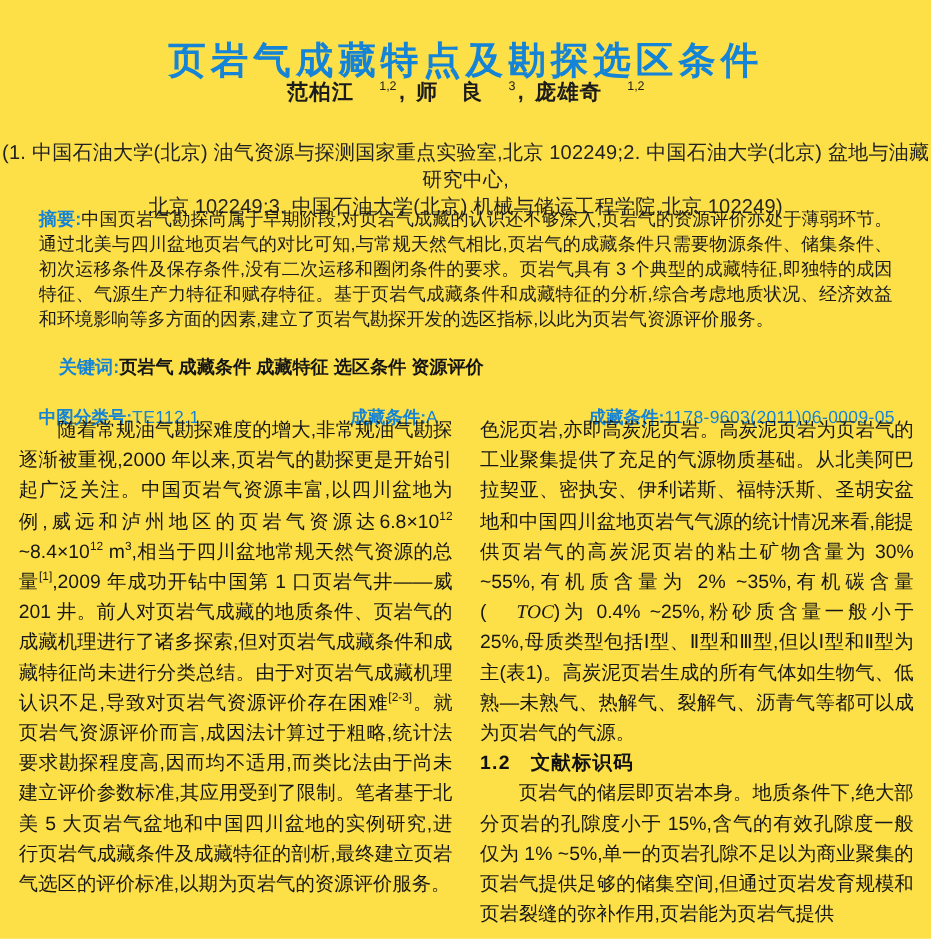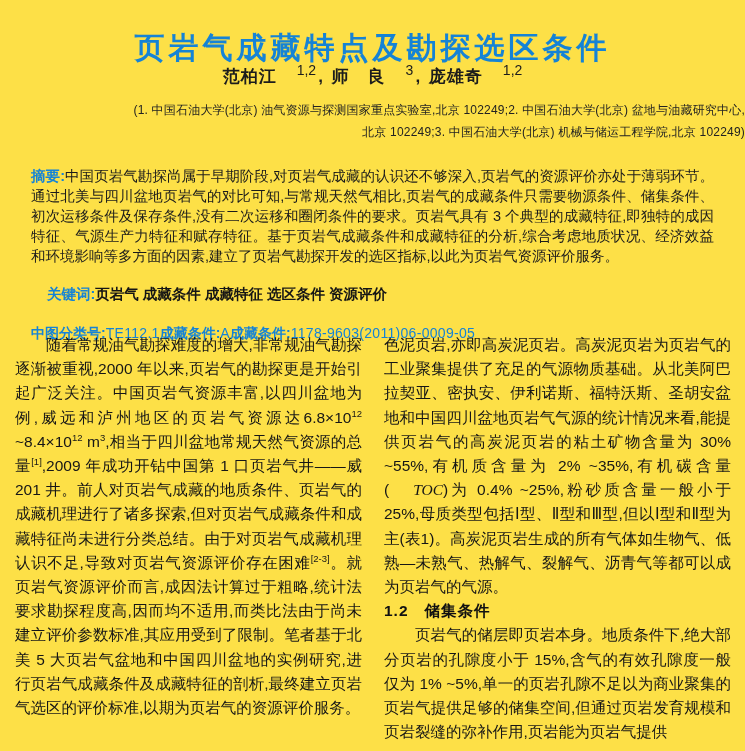--- a/index.html
+++ b/index.html
@@ -28,7 +28,7 @@
     text-align:center;font-size:17px;font-weight:600;color:#1c1c1c;
     letter-spacing:1px;white-space:nowrap;
   }
-  .authors sup{font-size:14px;font-weight:500;letter-spacing:0;margin-left:20px;}
+  .authors sup{font-size:10px;font-weight:500;letter-spacing:0;margin-left:20px;}
   .author-sep{padding:0 2px;}
   .affiliations{
     position:absolute;top:100px;left:0;right:0;

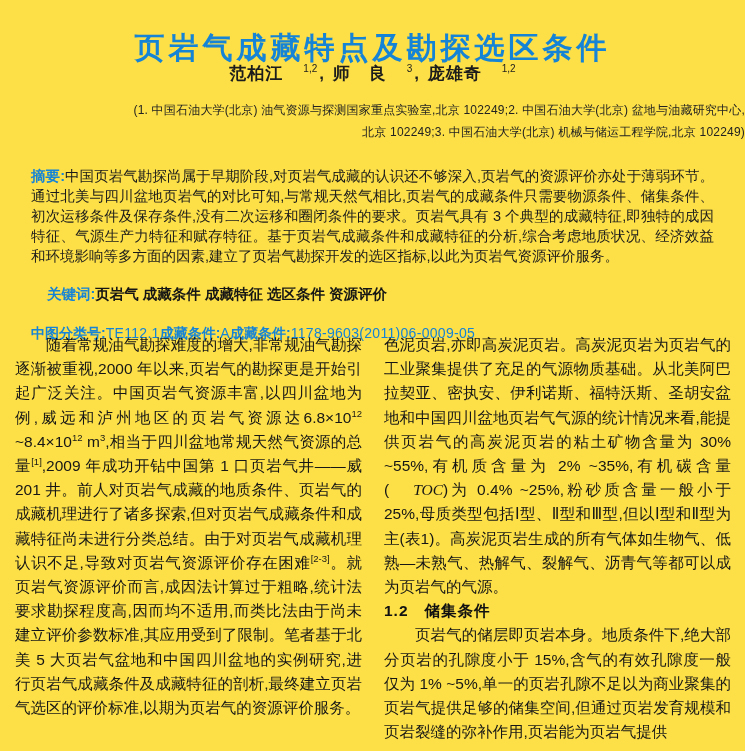--- a/index.html
+++ b/index.html
@@ -31,8 +31,8 @@
   .authors sup{font-size:10px;font-weight:500;letter-spacing:0;margin-left:20px;}
   .author-sep{padding:0 2px;}
   .affiliations{
-    position:absolute;top:100px;left:0;right:0;
-    text-align:right;font-size:12px;line-height:21.5px;color:#222;
+    position:absolute;top:112px;left:0;right:0;
+    text-align:center;font-size:16px;line-height:21.5px;color:#222;
     letter-spacing:0.2px;
   }
 

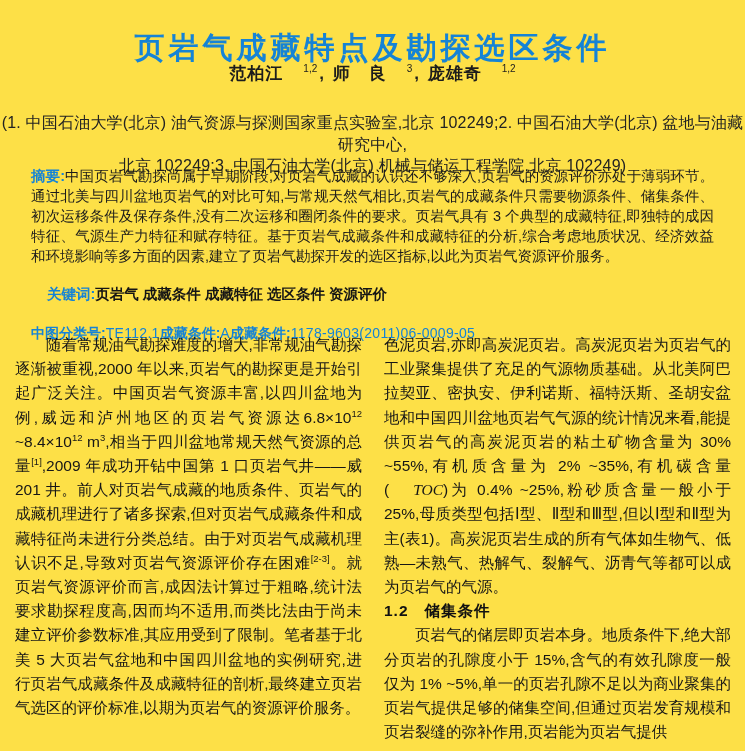--- a/index.html
+++ b/index.html
@@ -50,7 +50,7 @@
     font-weight:700;color:#151515;
   }
   .meta-row{
-    display:flex;justify-content:flex-start;align-items:baseline;
+    display:flex;justify-content:space-between;align-items:baseline;
     margin-top:5px;font-size:14px;color:var(--accent);
     line-height:20px;
   }

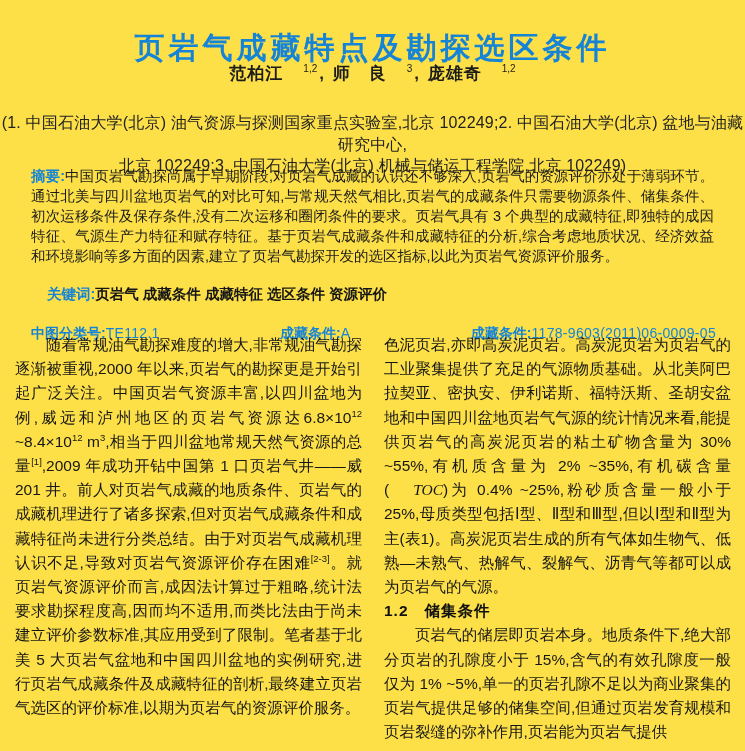--- a/index.html
+++ b/index.html
@@ -116,7 +116,7 @@
     </div>
     <div class="col">
       <p>色泥页岩,亦即高炭泥页岩。高炭泥页岩为页岩气的工业聚集提供了充足的气源物质基础。从北美阿巴拉契亚、密执安、伊利诺斯、福特沃斯、圣胡安盆地和中国四川盆地页岩气气源的统计情况来看,能提供页岩气的高炭泥页岩的粘土矿物含量为 30% ~55%,有机质含量为 2% ~35%,有机碳含量(<i>TOC</i>)为 0.4% ~25%,粉砂质含量一般小于 25%,母质类型包括Ⅰ型、Ⅱ型和Ⅲ型,但以Ⅰ型和Ⅱ型为主(表1)。高炭泥页岩生成的所有气体如生物气、低熟—未熟气、热解气、裂解气、沥青气等都可以成为页岩气的气源。</p>
-      <p class="section-heading"><span class="sec-num">1.2</span><span class="sec-title">储集条件</span></p>
+      <p class="section-heading"><span class="sec-num">1.2</span><span class="sec-title">文献标识码</span></p>
       <p class="indent">页岩气的储层即页岩本身。地质条件下,绝大部分页岩的孔隙度小于 15%,含气的有效孔隙度一般仅为 1% ~5%,单一的页岩孔隙不足以为商业聚集的页岩气提供足够的储集空间,但通过页岩发育规模和页岩裂缝的弥补作用,页岩能为页岩气提供</p>
     </div>
   </div>

